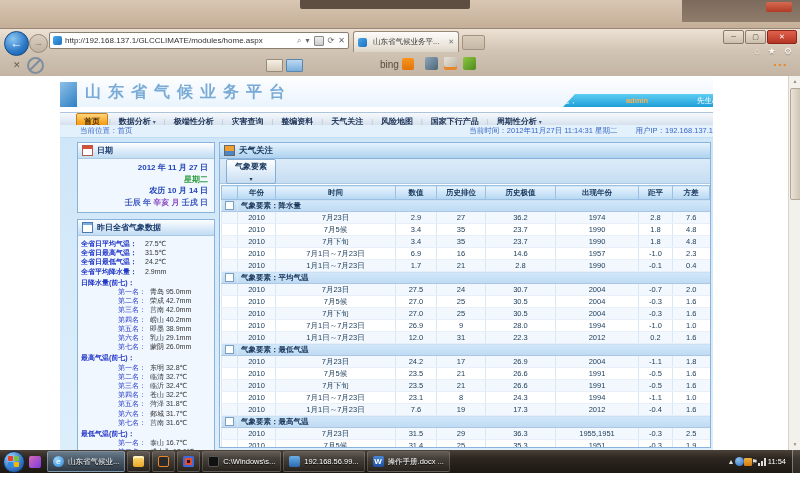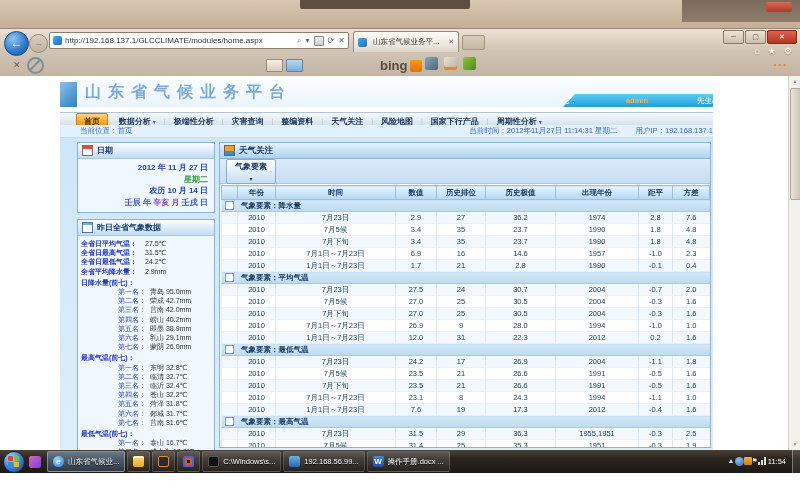--- a/index.html
+++ b/index.html
@@ -34,7 +34,7 @@
   .mailico{top:30px;width:15px;height:11px;border:1px solid #9a8a78;background:linear-gradient(180deg,#f5efe5,#d8ccba);border-radius:1px;}
   .mailico.b{background:linear-gradient(180deg,#bcd8f0,#7aaedd);border-color:#5a86ae;}
   .bingwrap{left:380px;top:29px;display:flex;align-items:center;gap:3px;}
-  .binglbl{font-size:13px;font-weight:bold;color:#5a4c3e;letter-spacing:0;}
+  .binglbl{font-size:10px;font-weight:normal;color:#5a4c3e;letter-spacing:0;}
   .bingbox{width:12px;height:12px;border-radius:2px;background:linear-gradient(180deg,#f7941d,#e2730a);}
   .exti{top:28px;width:13px;height:13px;border-radius:2px;}
   .exti.e1{background:linear-gradient(135deg,#8ea6ba,#4a6478);}

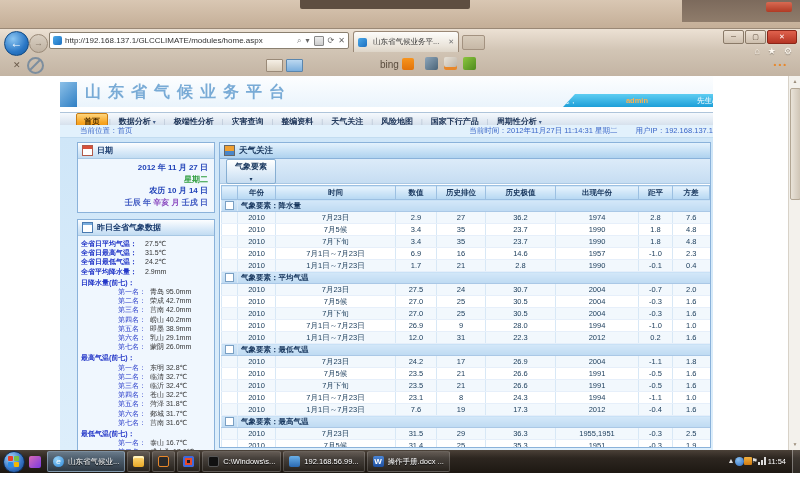--- a/index.html
+++ b/index.html
@@ -119,7 +119,7 @@
   .tico.cmd-icon{background:#111;border:1px solid #555;box-sizing:border-box;}
   .tico.remote-icon{background:linear-gradient(180deg,#6ab0e8,#2a68b0);}
   .tico.word-icon{background:linear-gradient(180deg,#4a86d8,#1d4e9e);font-style:normal;font-weight:bold;font-size:8px;}
-  .tray{display:flex;margin:0 4px 0 6px;flex:none;}
+  .tray{display:flex;align-items:center;margin:0 4px 0 6px;flex:none;}
   .tray .glyph{color:#ddd;font-size:7px;}
   .tdot{width:9px;height:9px;border-radius:50%;background:radial-gradient(circle at 35% 30%,#8ac0f0,#2a6ac0);}
   .tsq{width:8px;height:8px;border-radius:1px;background:linear-gradient(180deg,#f0b040,#d07a10);}

